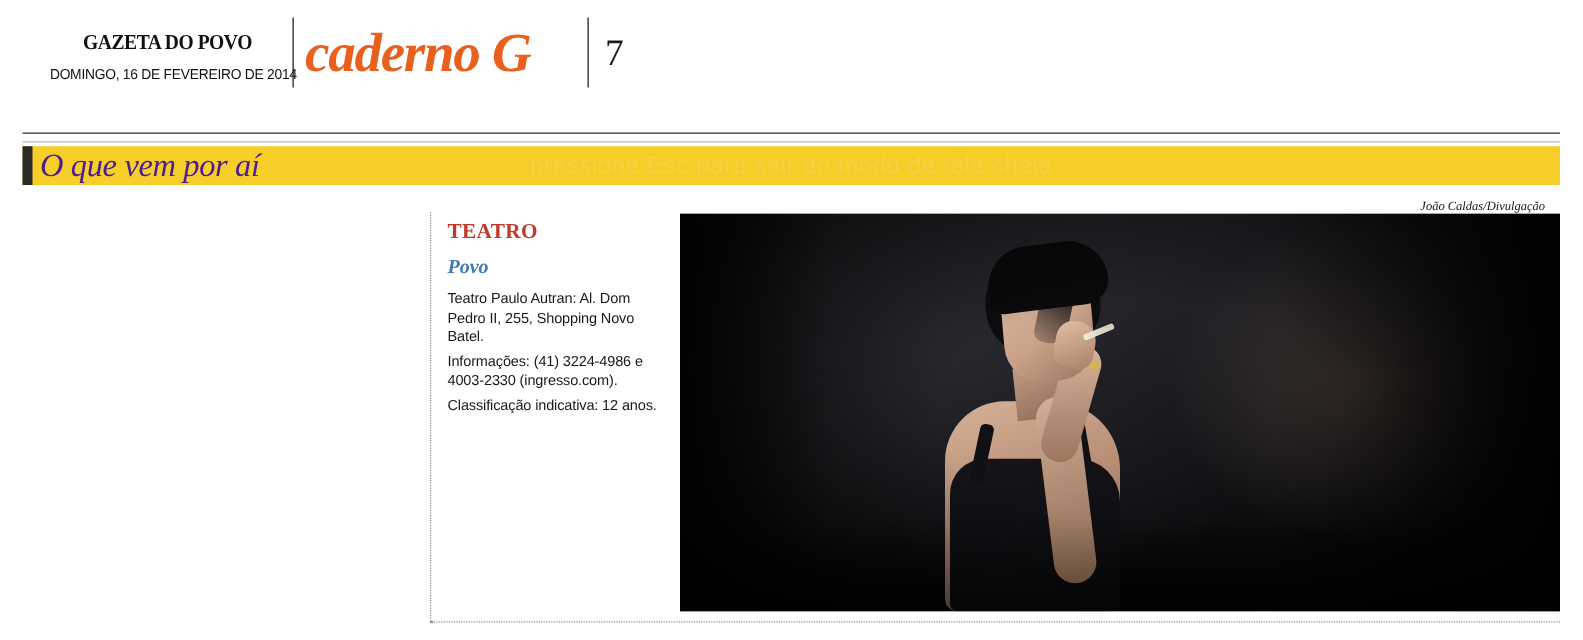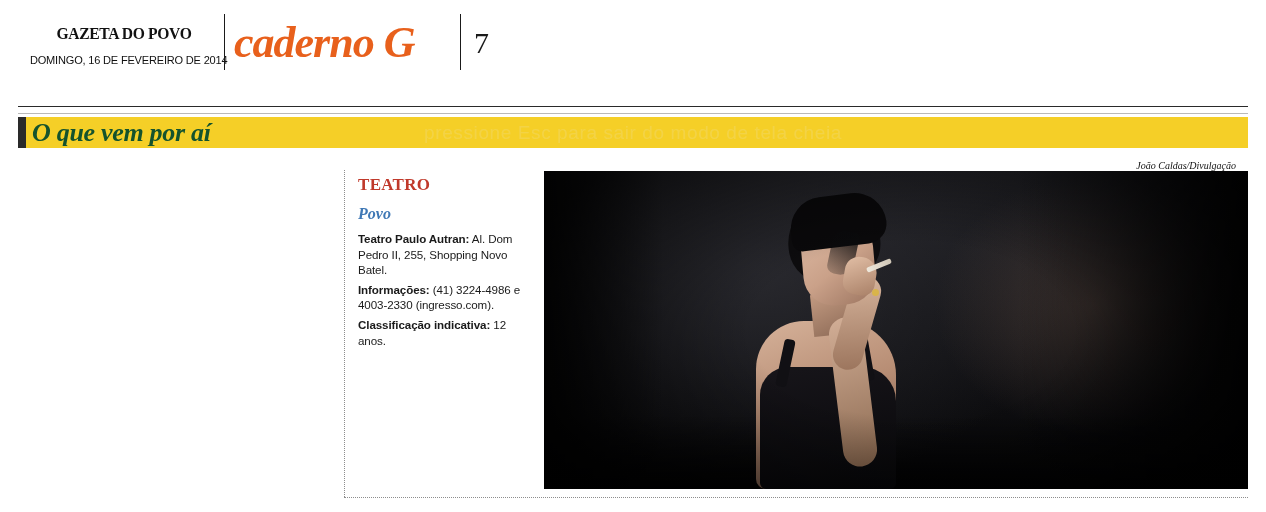--- a/index.html
+++ b/index.html
@@ -19,7 +19,7 @@
   
   .masthead {
     position: absolute;
-    left: 8px;
+    left: 18px;
     top: 0;
     width: 1006px;
     height: 92px;

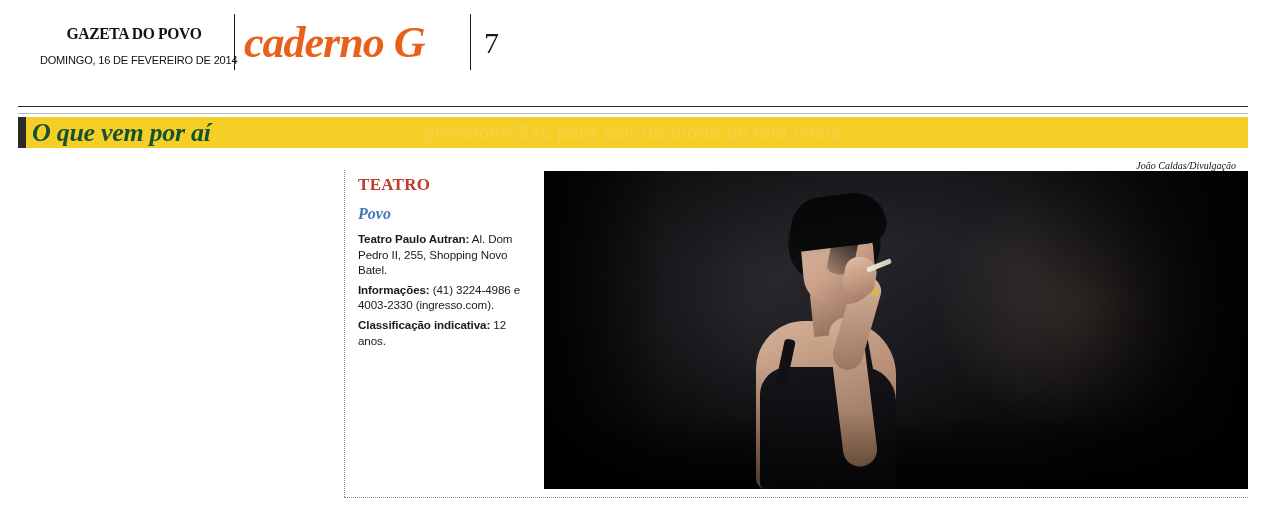--- a/index.html
+++ b/index.html
@@ -122,11 +122,11 @@
     left: 14px;
     top: 1px;
     font-family: "Liberation Serif", serif;
-    font-weight: bold;
+    font-weight: normal;
     font-style: italic;
     font-size: 26px;
     line-height: 30px;
-    color: #14532d;
+    color: #4c1d95;
     letter-spacing: -0.3px;
     white-space: nowrap;
   }

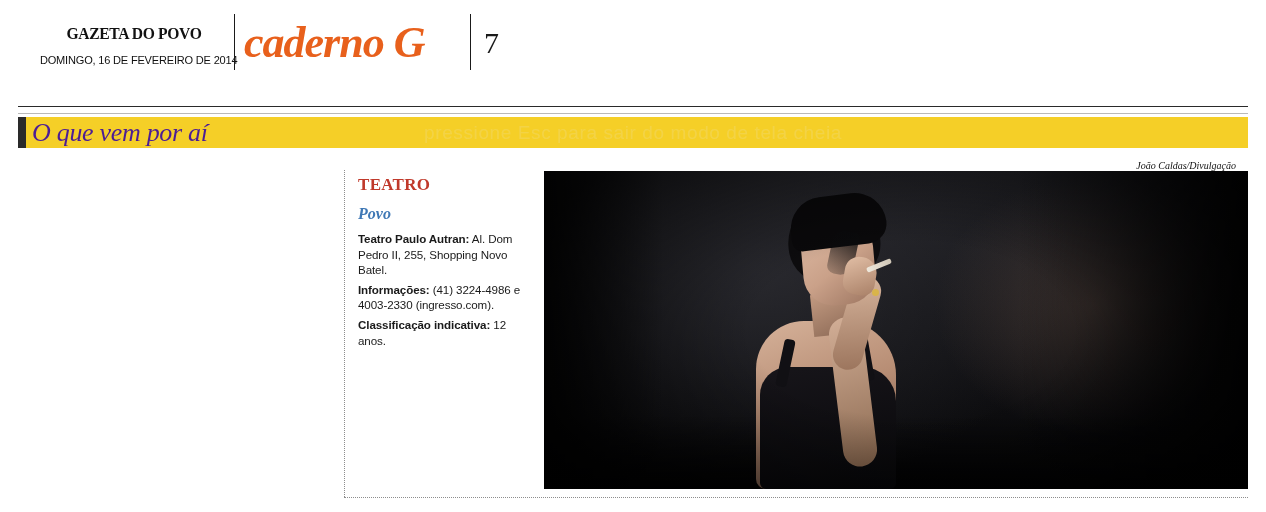--- a/index.html
+++ b/index.html
@@ -194,7 +194,7 @@
     letter-spacing: -0.1px;
   }
   .entry b {
-    font-weight: bold;
+    font-weight: normal;
   }
 
   

